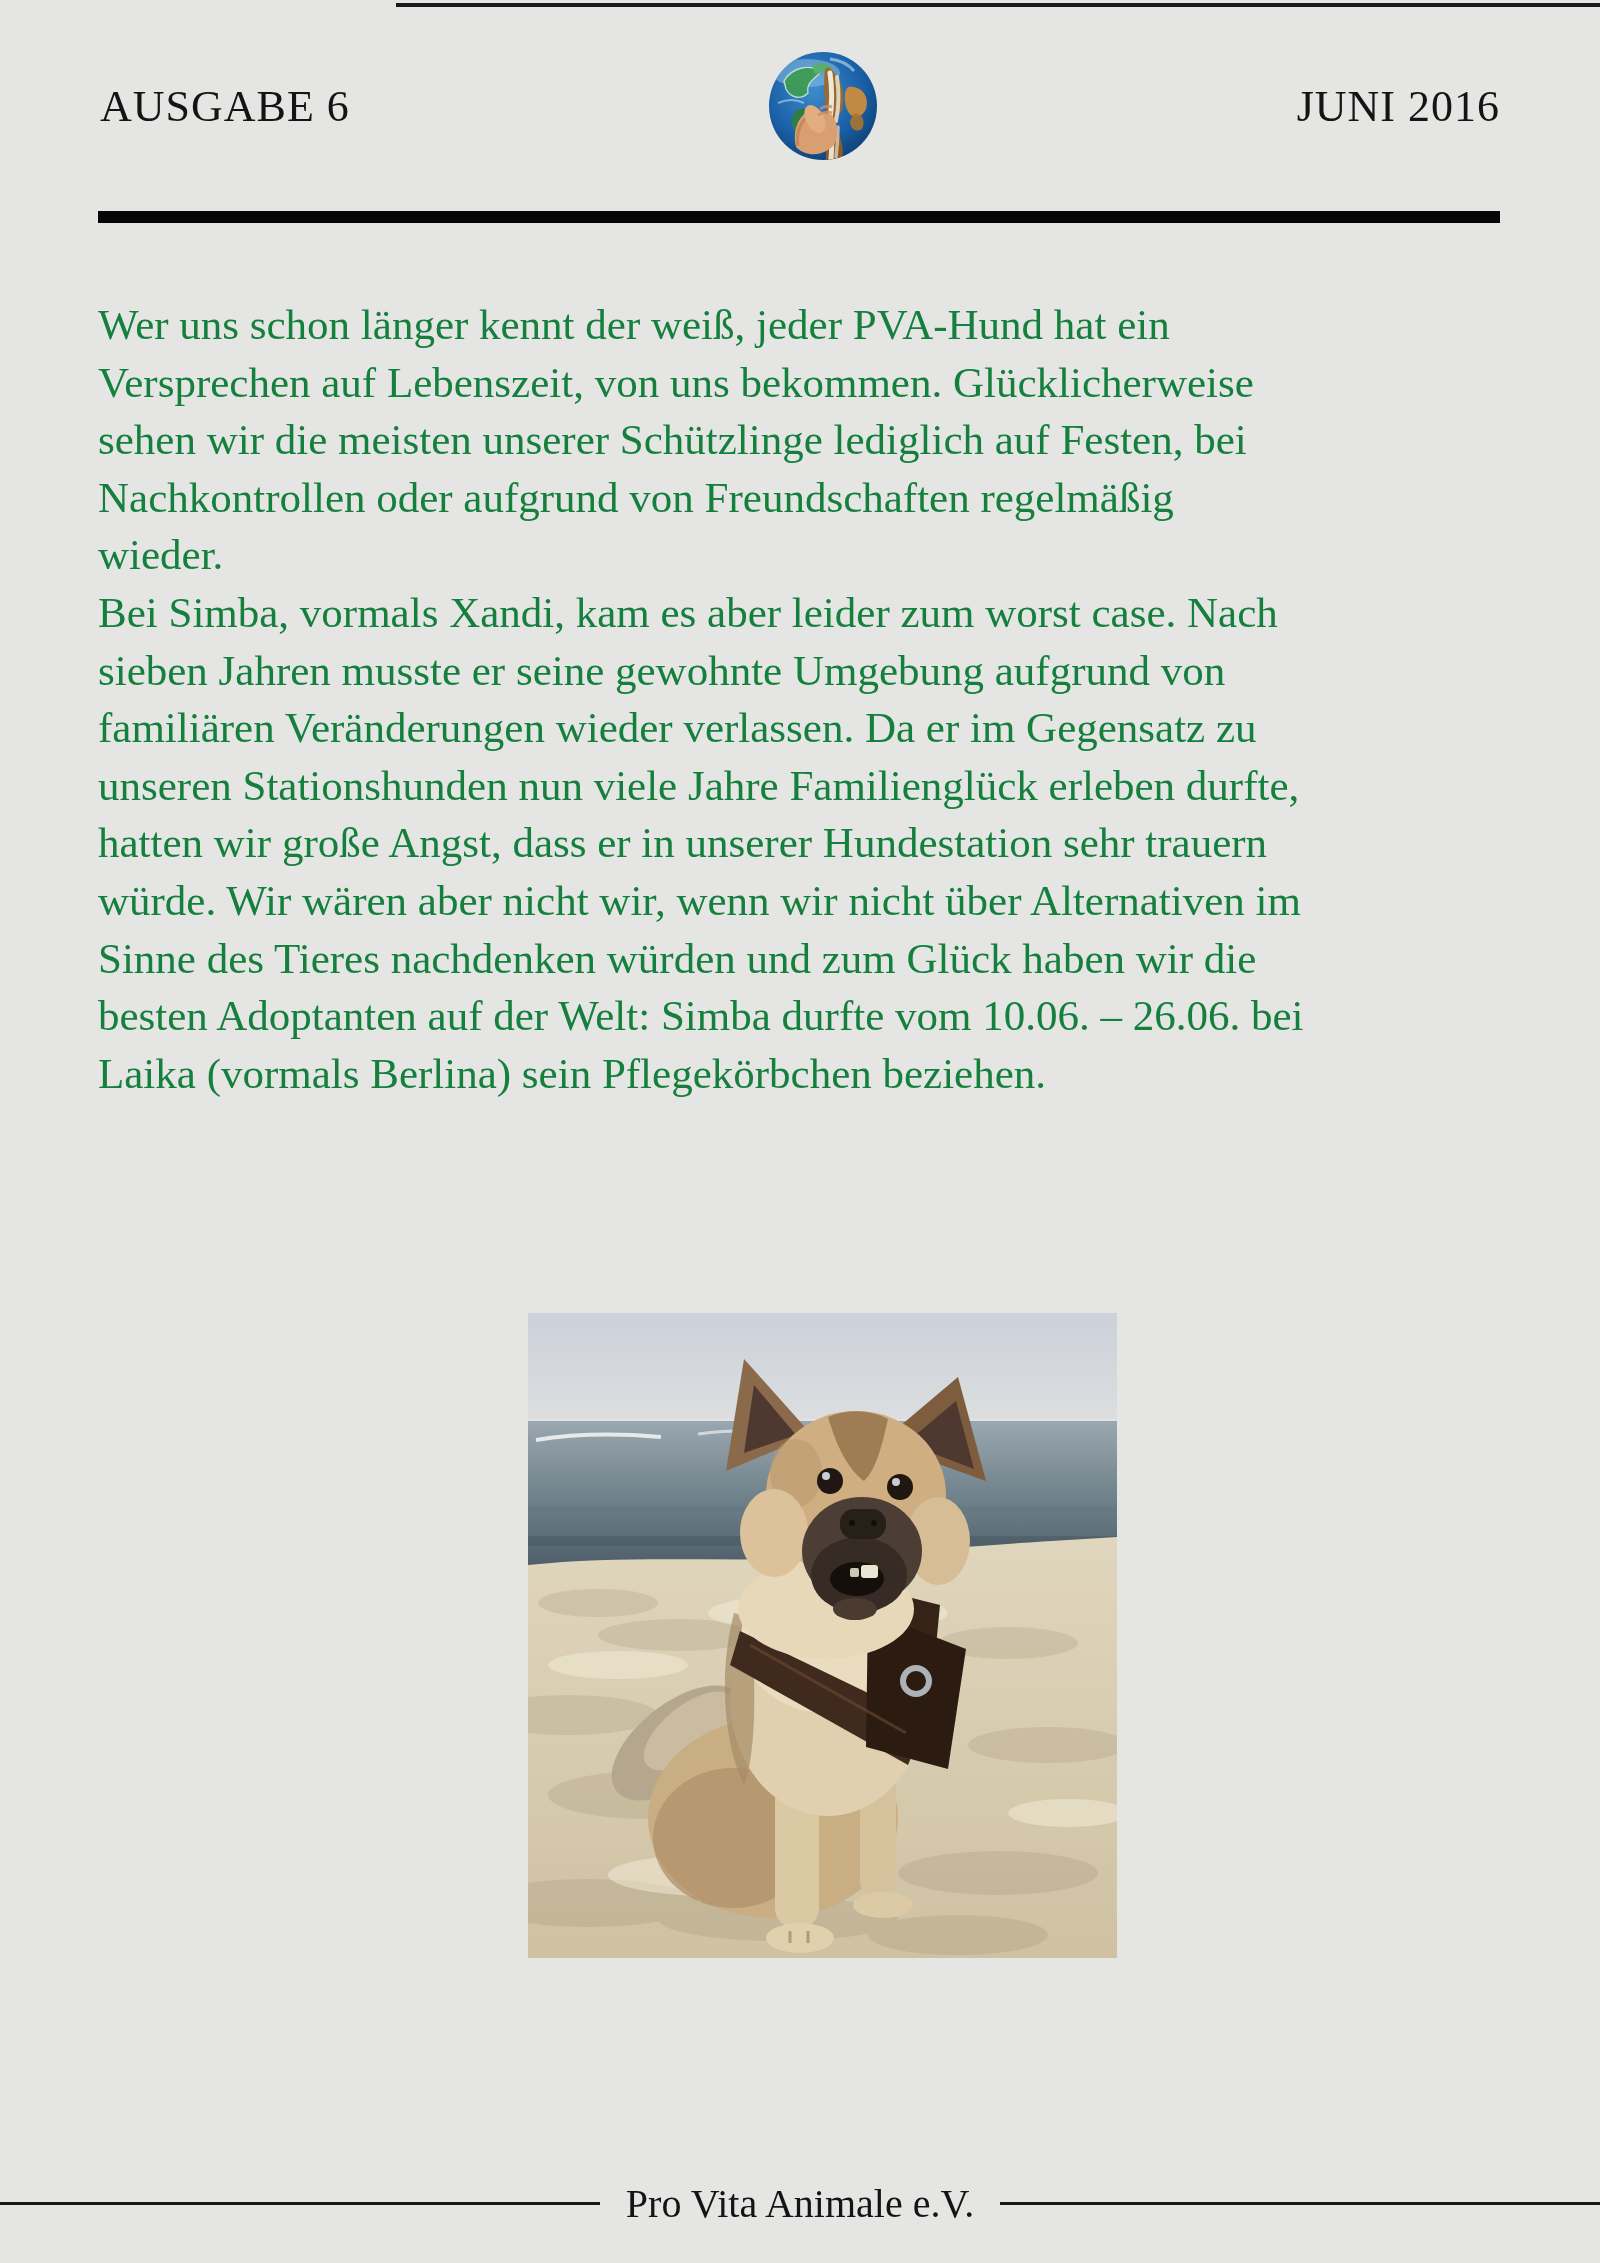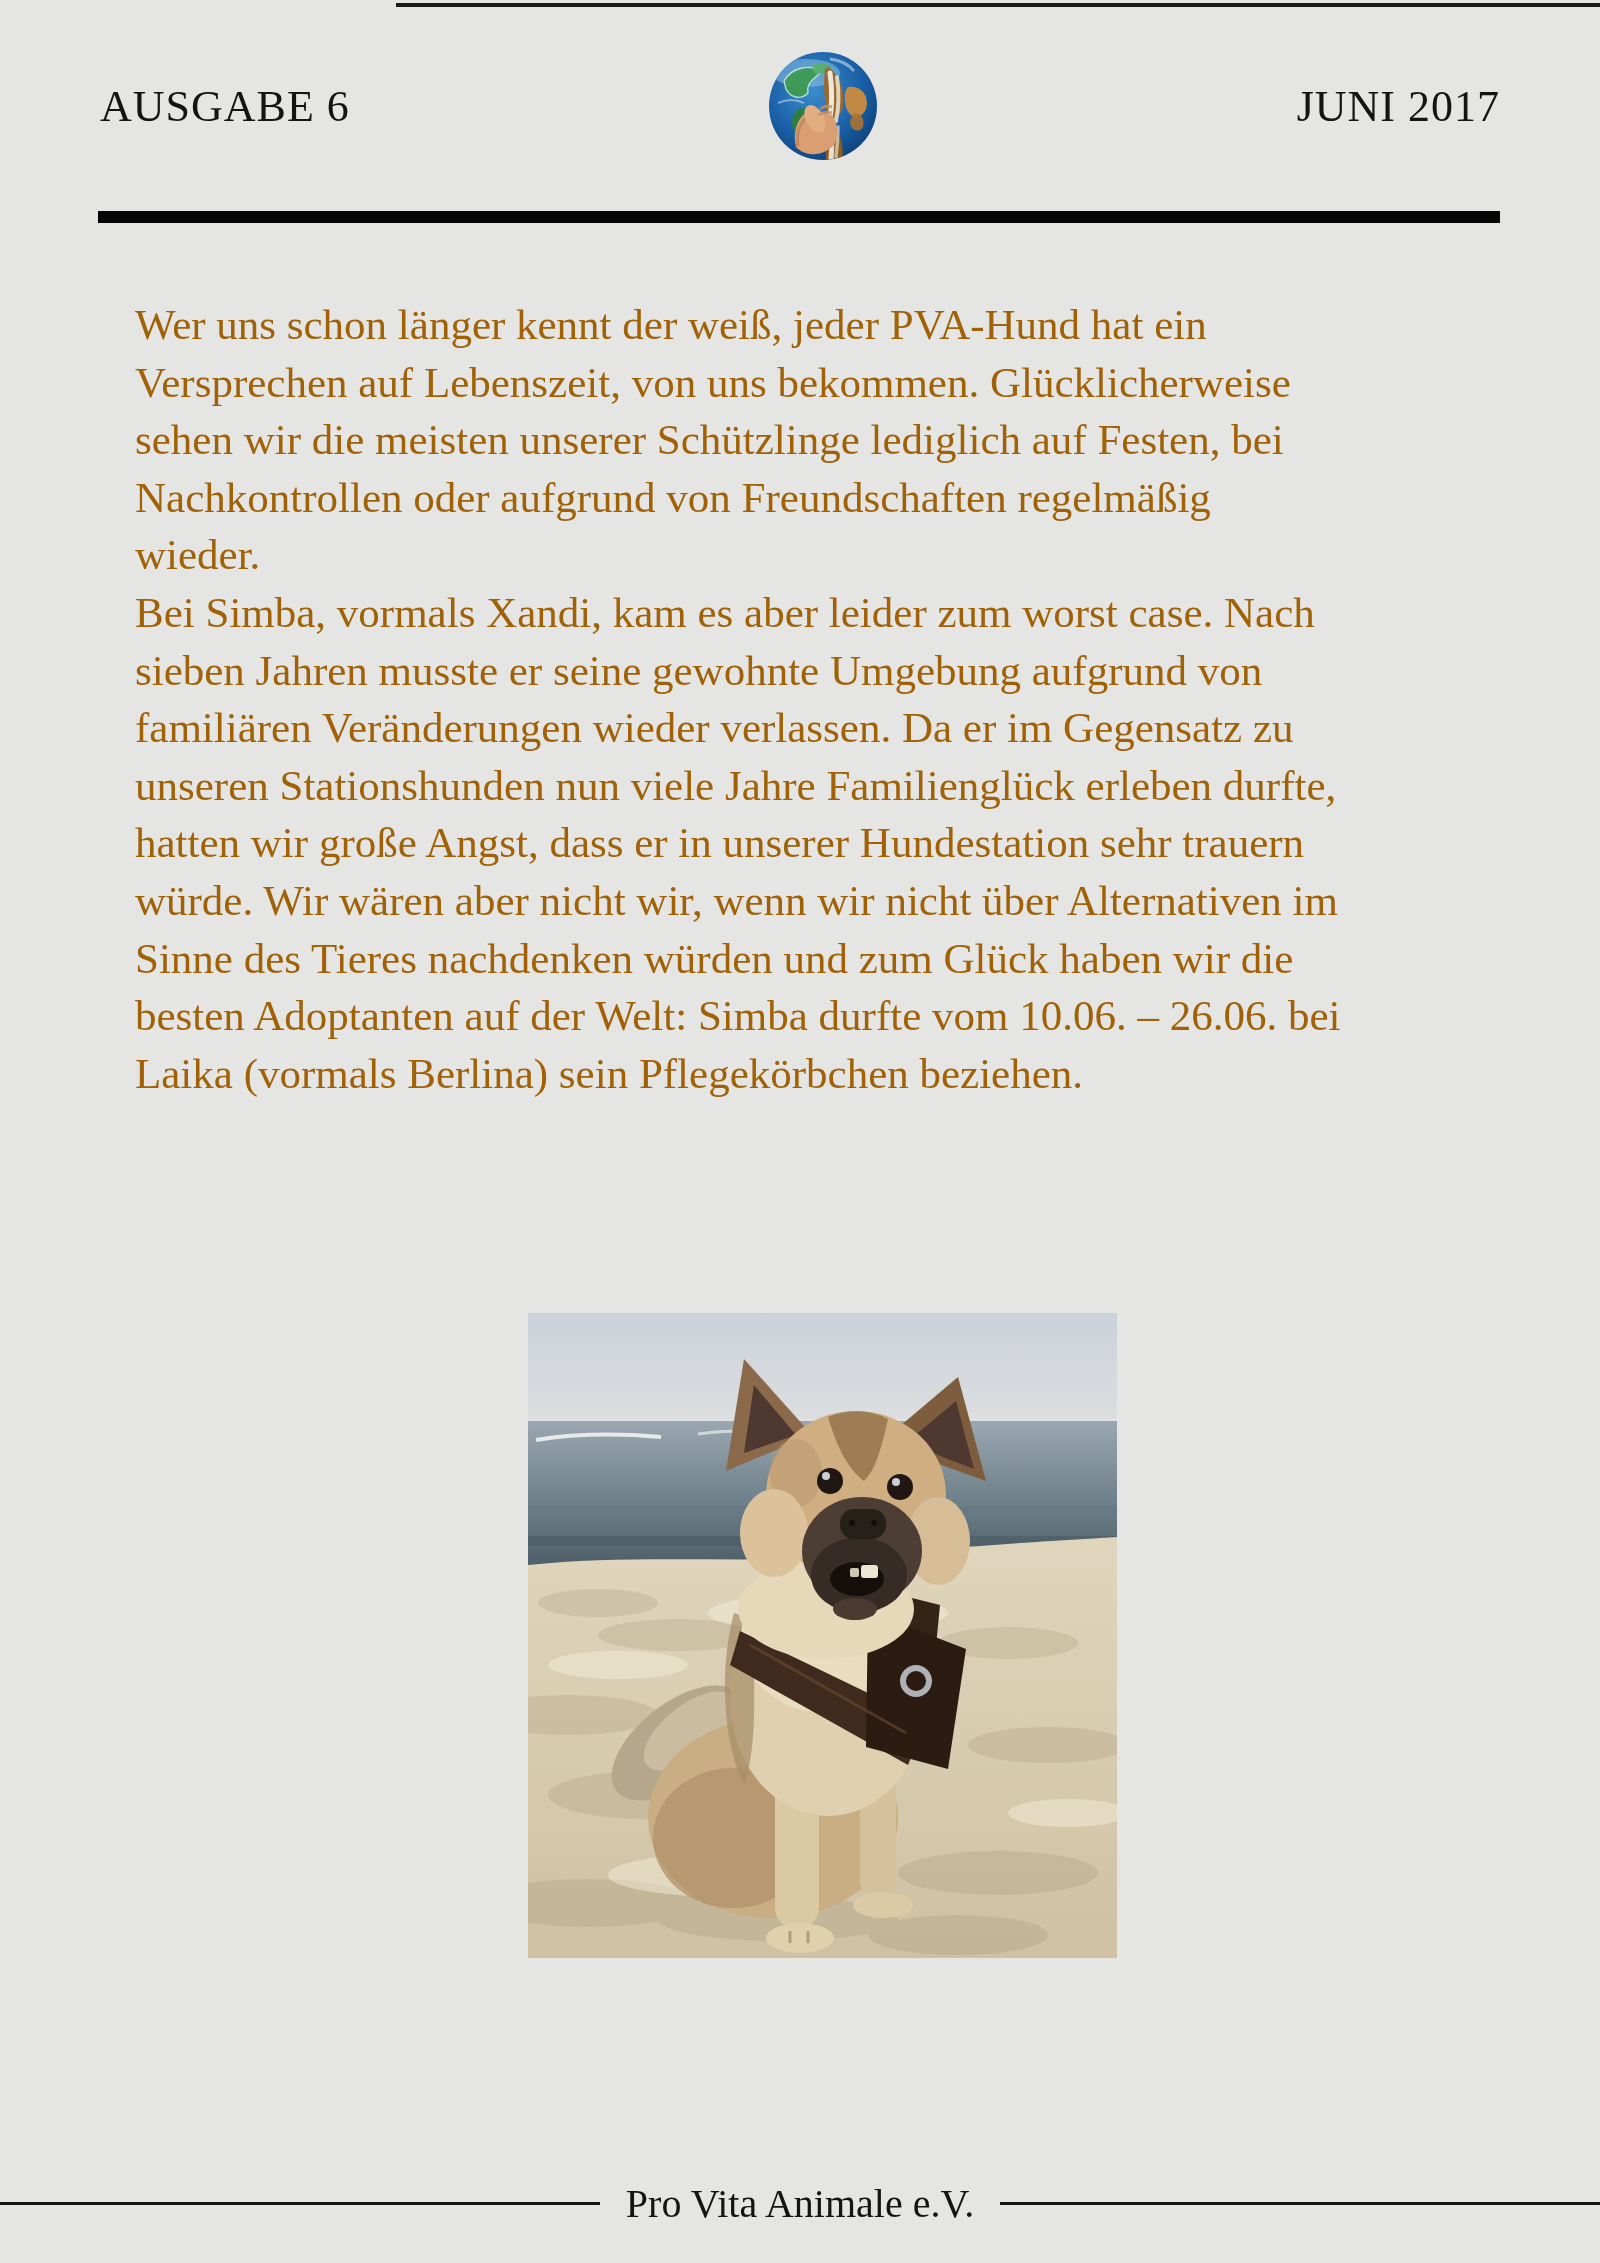--- a/index.html
+++ b/index.html
@@ -146,7 +146,7 @@
       </svg>
     </span>
 
-    <span class="masthead-text">JUNI 2017</span>
+    <span class="masthead-text">JUNI 2016</span>
   </header>
 
   <div class="divider"></div>

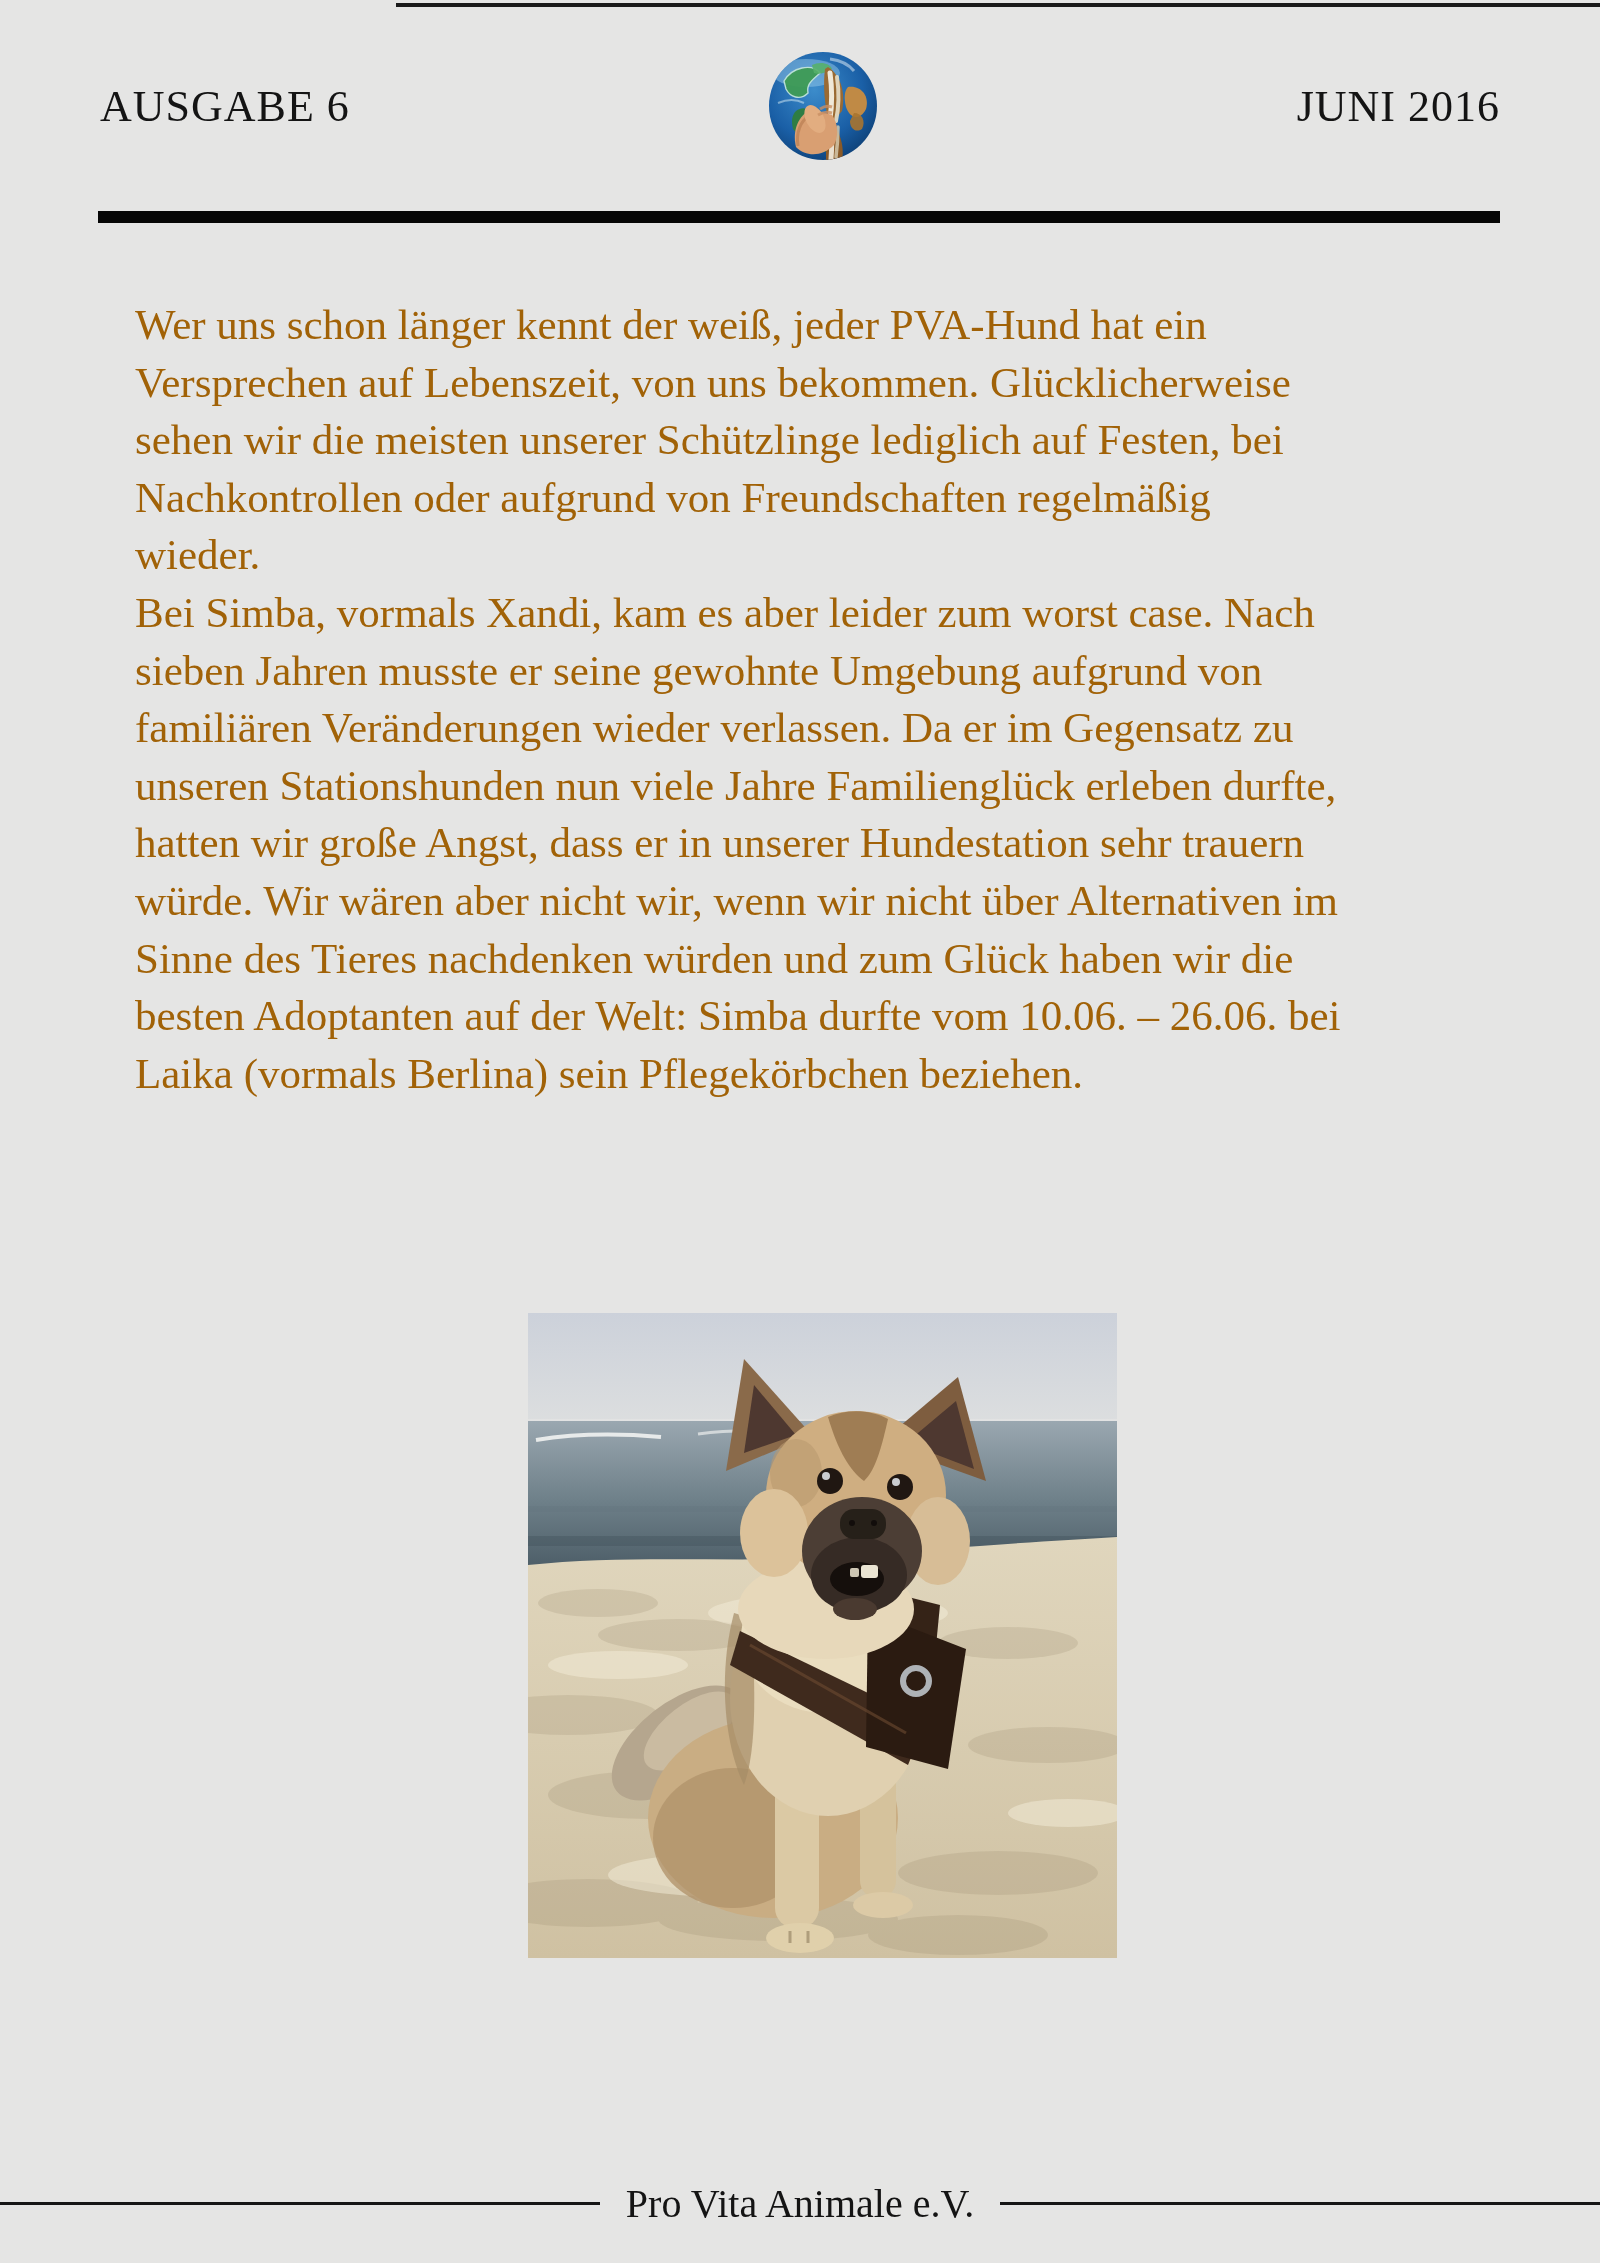--- a/index.html
+++ b/index.html
@@ -62,8 +62,7 @@
     width: 1434px;
     font-size: 43px;
     line-height: 57.6px;
-    color: #a16207;
-    margin-left: 37px;
+    color: #15803d;
   }
   .article p {
     margin: 0;

